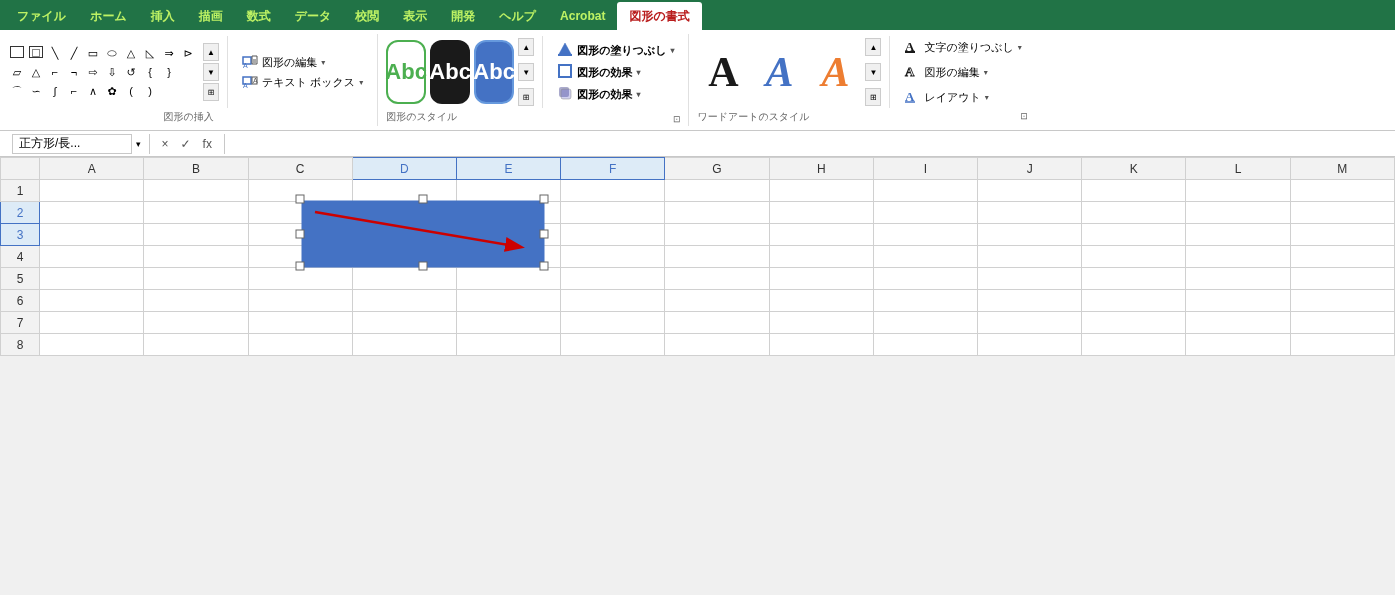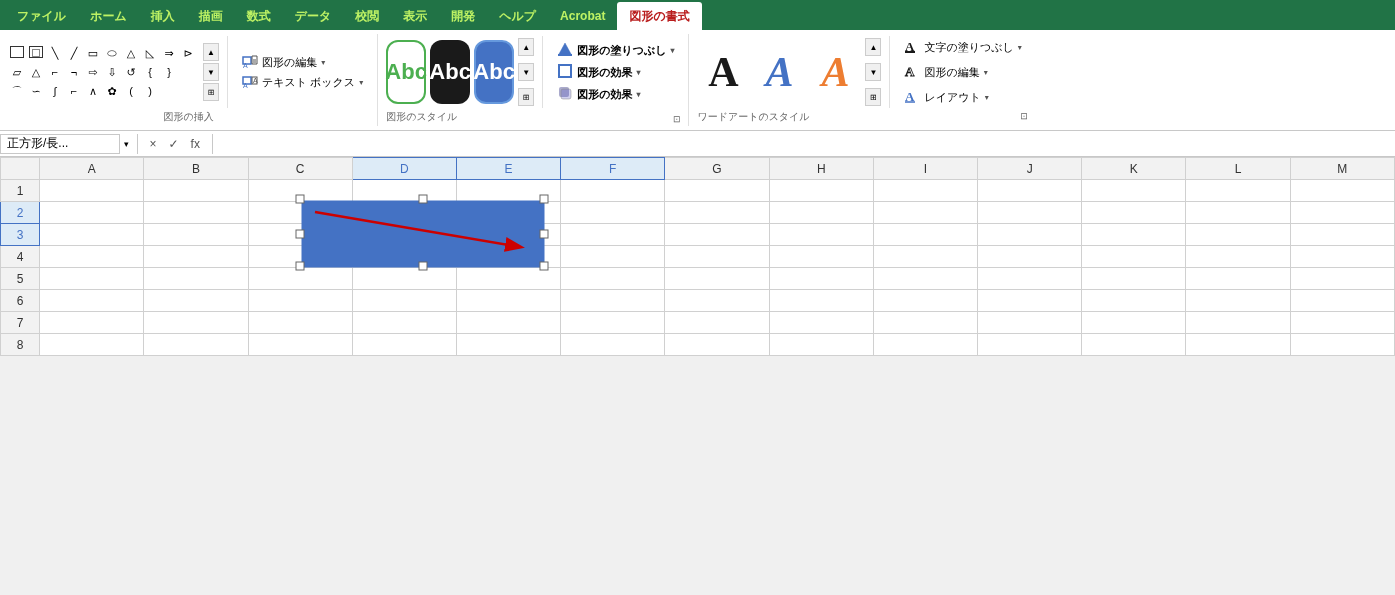--- a/index.html
+++ b/index.html
@@ -226,7 +226,7 @@
       display: flex;
       align-items: center;
       height: 26px;
-      padding: 0 0;
+      padding: 0 12px;
       gap: 4px;
     }
     .name-box {

